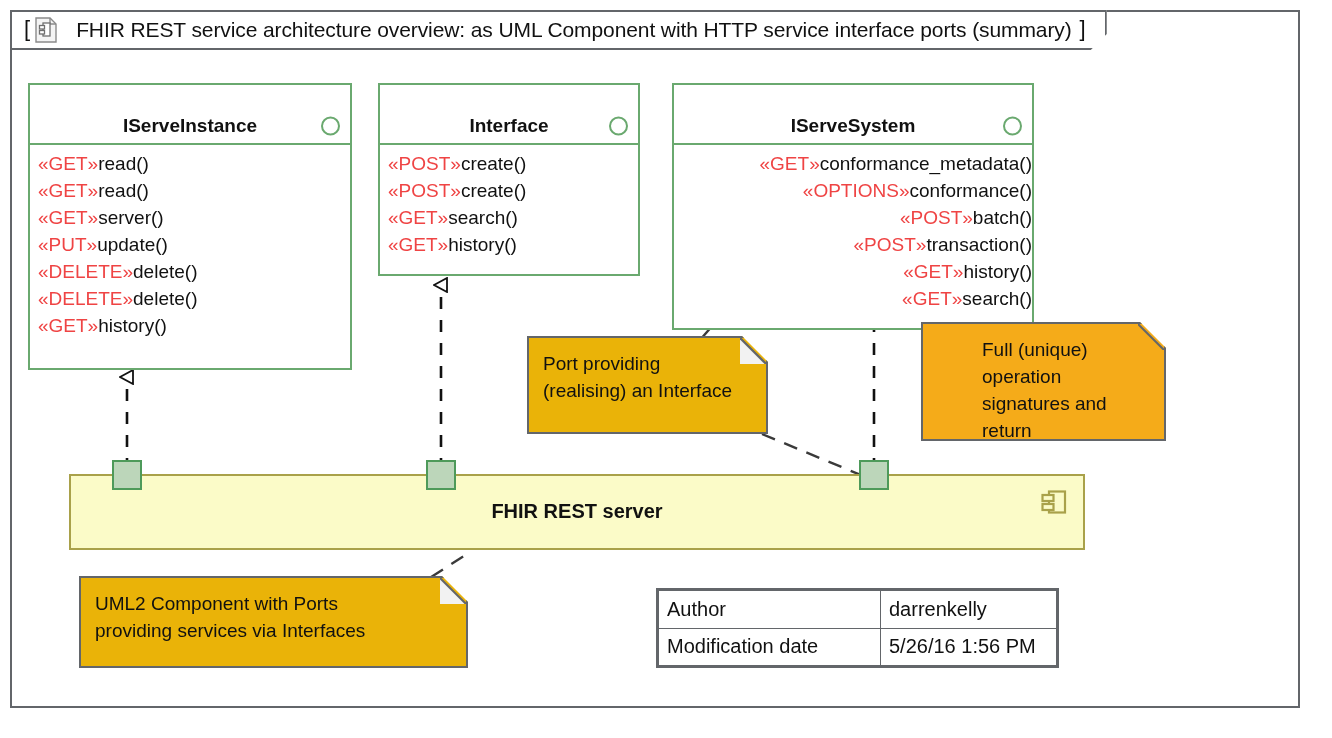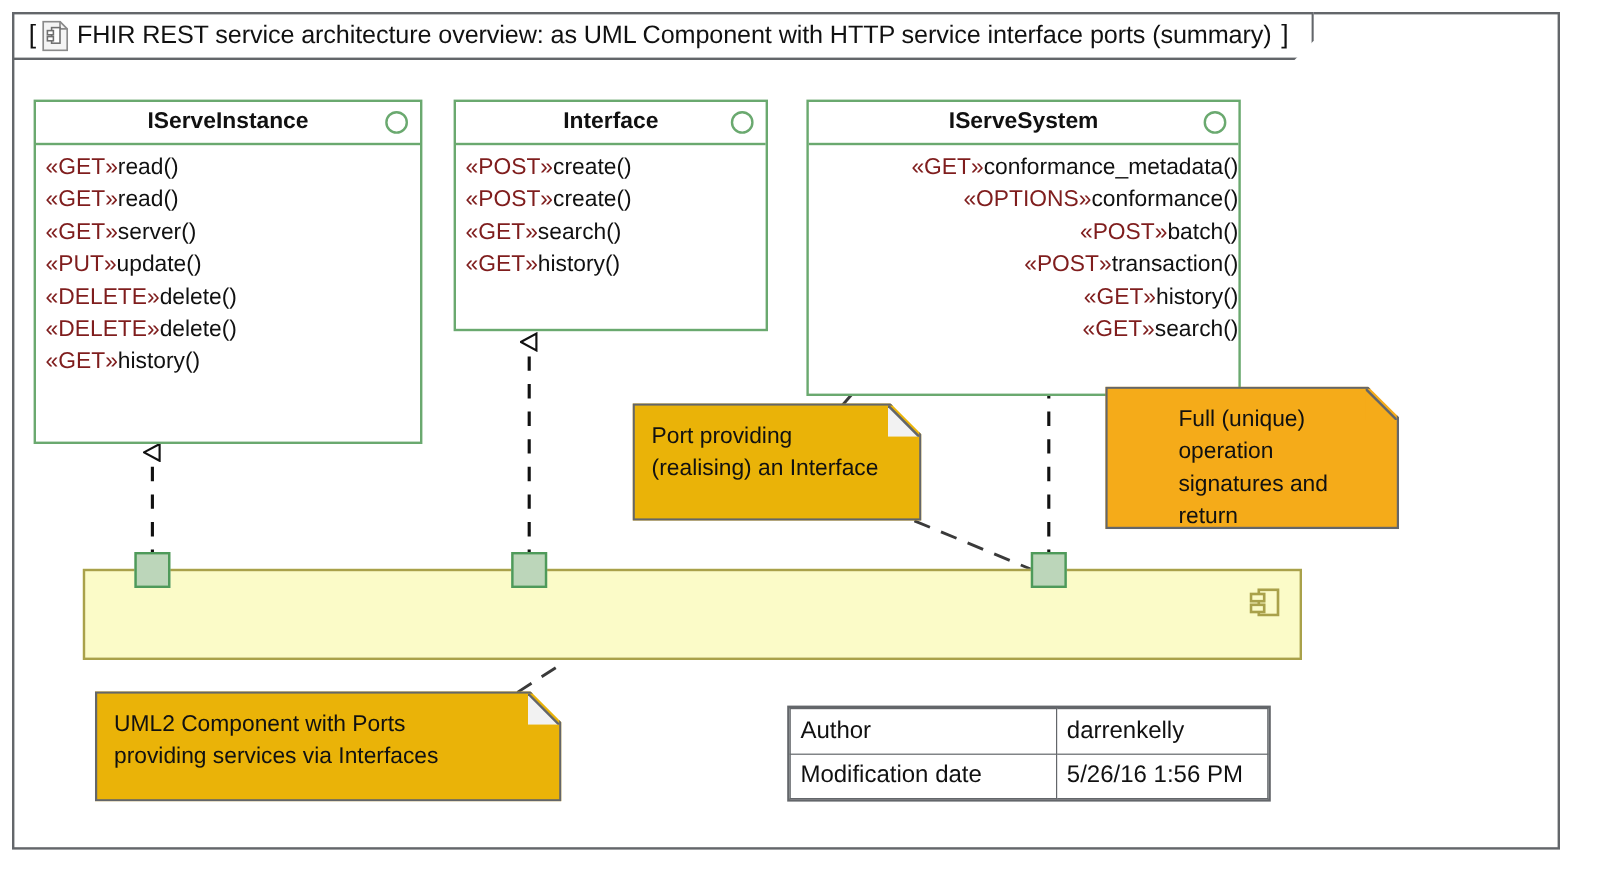--- a/index.html
+++ b/index.html
@@ -27,7 +27,7 @@
     white-space:nowrap;
   }
   .bracket{font-size:22px;color:#111;line-height:1;padding:0 5px 2px 0;}
-  .frame-title-text{font-size:21px;color:#111;letter-spacing:-0.1px;padding-left:7px;}
+  .frame-title-text{font-size:21px;color:#111;letter-spacing:-0.1px;padding-left:19px;}
 
   
   .doc-icon{position:relative;width:22px;height:26px;flex:0 0 auto;}

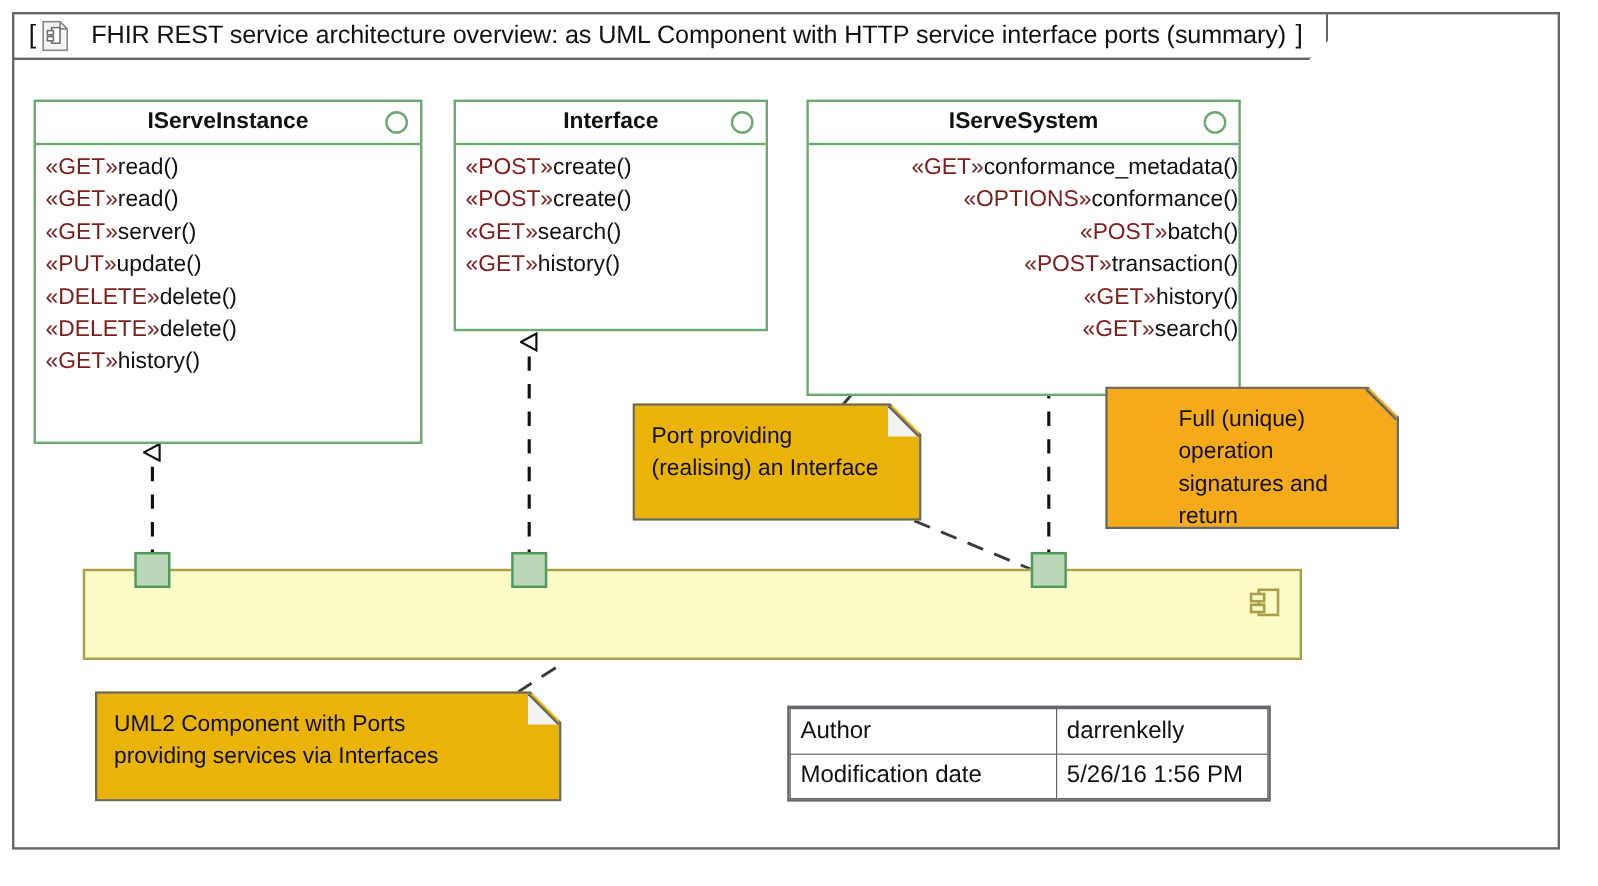--- a/index.html
+++ b/index.html
@@ -41,7 +41,7 @@
   .iface-header{
     position:relative;display:flex;align-items:center;justify-content:center;
     height:34px;border-bottom:2px solid #6aa96f;
-    font-weight:bold;font-size:19px;color:#111;
+    font-weight:bold;font-size:19px;color:#111;margin-top:24px;
   }
   .ball{
     position:absolute;right:10px;top:50%;transform:translateY(-50%);

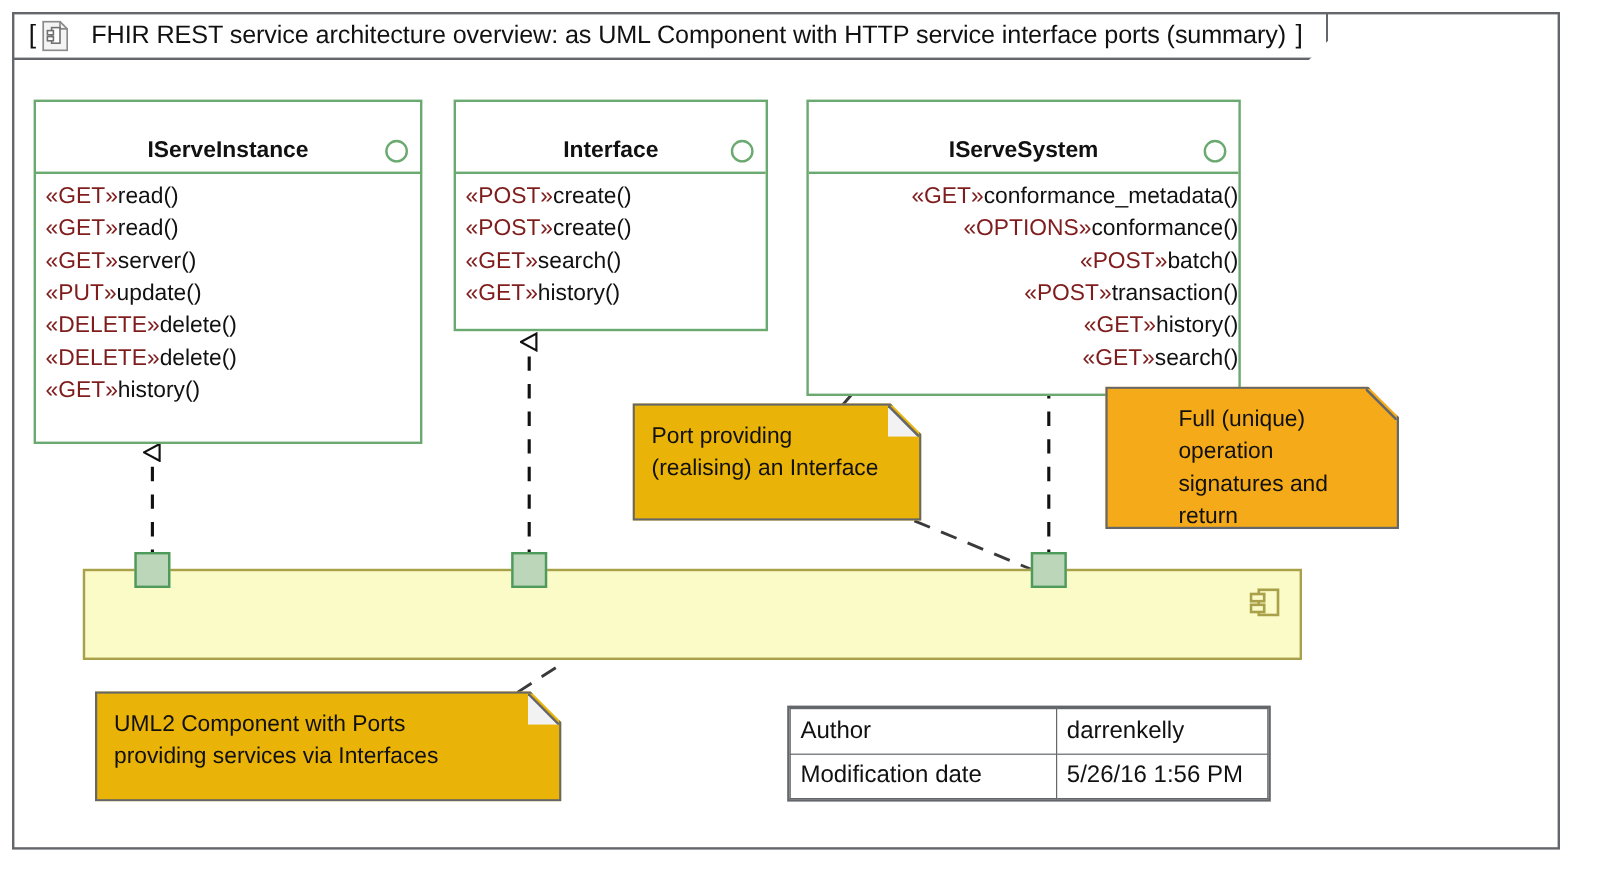--- a/index.html
+++ b/index.html
@@ -50,7 +50,7 @@
   }
   .ops{padding:5px 0 6px 8px;}
   .op{font-size:19px;line-height:27px;color:#111;white-space:nowrap;}
-  .st{color:#7f1d1d;}
+  .st{color:#ef4444;}
 
   
   .component{

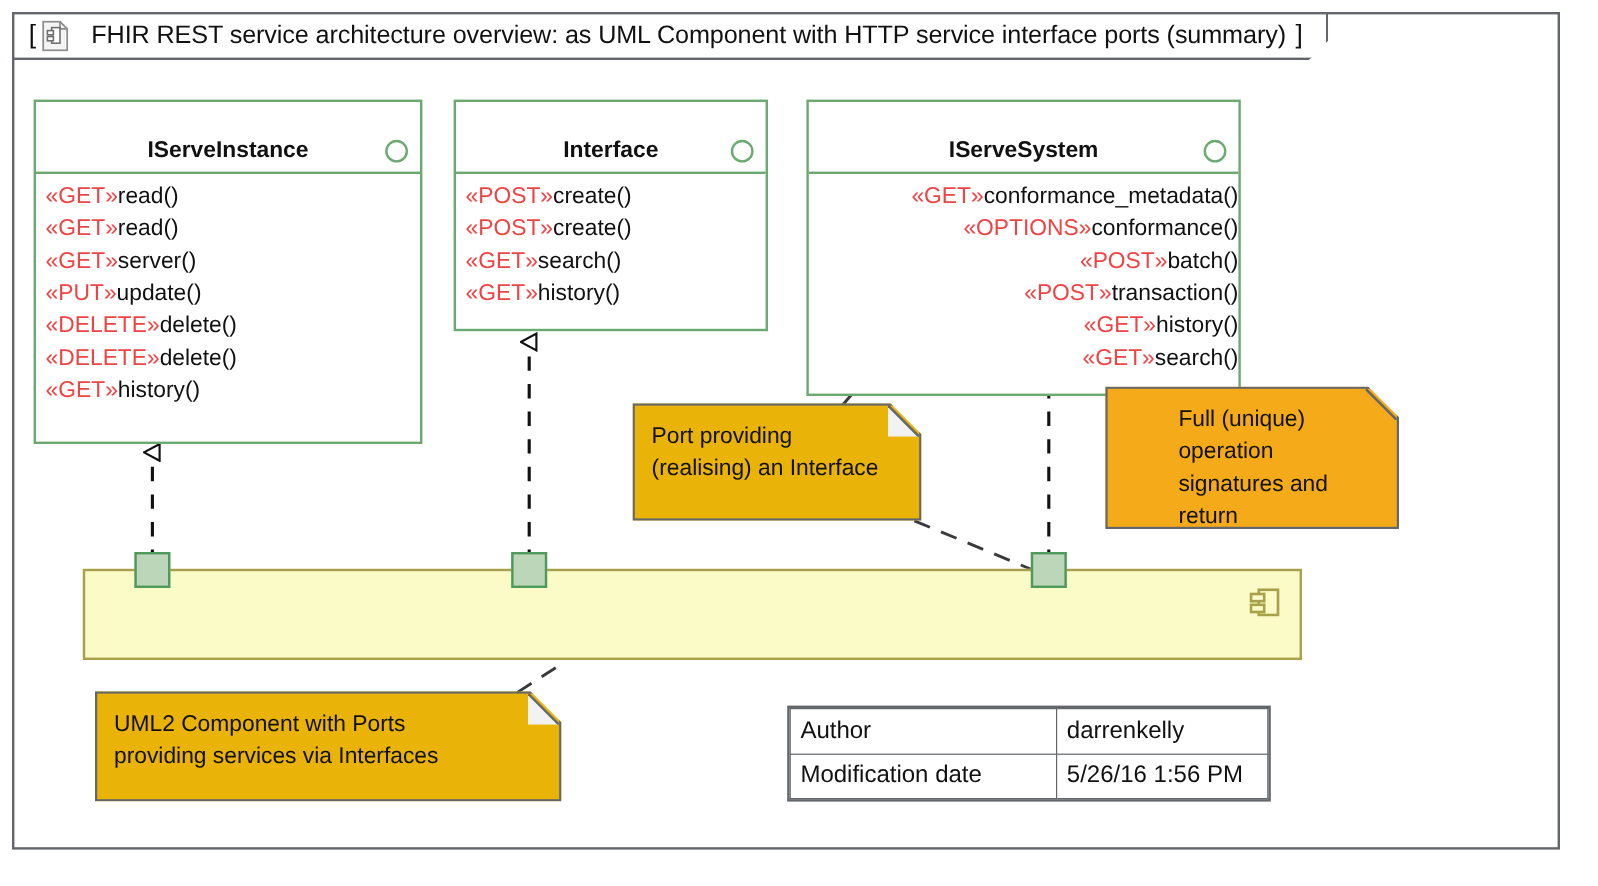--- a/index.html
+++ b/index.html
@@ -216,6 +216,7 @@
   </div>
 
   <div class="component" style="left:69px;top:474px;width:1016px;height:76px;">
+    <div class="component-label">FHIR REST server</div>
     <svg class="comp-icon" width="26" height="24" viewBox="0 0 26 24">
       <rect x="8" y="1.5" width="16" height="21" fill="none" stroke="#a9a14a" stroke-width="2.2"></rect>
       <rect x="1.5" y="5" width="11" height="6" fill="#fbfbc8" stroke="#a9a14a" stroke-width="2.2"></rect>

